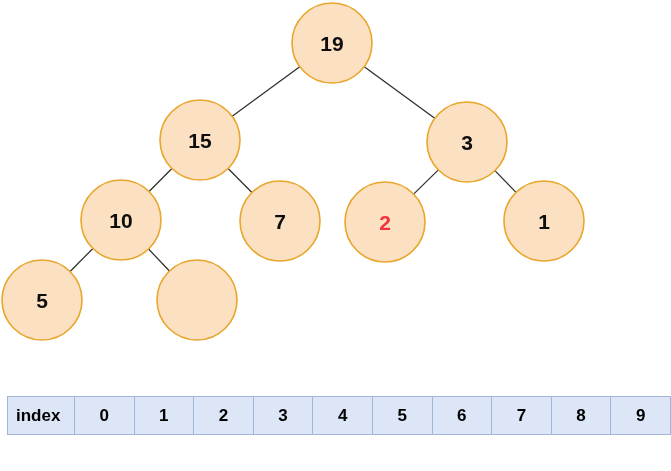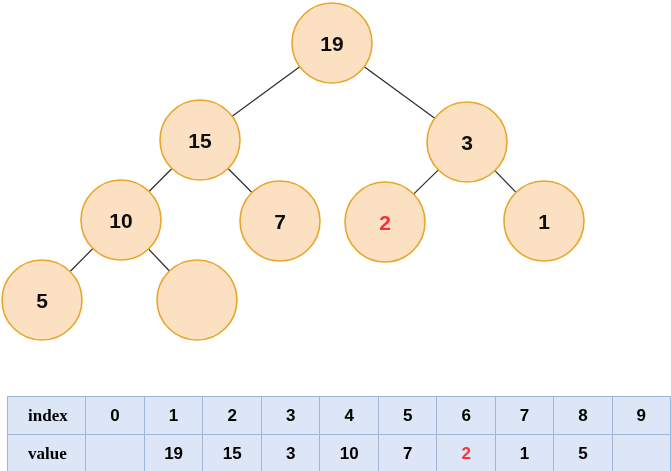--- a/index.html
+++ b/index.html
@@ -45,8 +45,7 @@
   table.heap-table td.row-label {
     width: 58px;
     text-align: left;
-    padding-left: 20px;
-    font-family: Liberation Serif, serif;
+    padding-left: 8px;
   }
   table.heap-table td.cell {
     width: 59px;

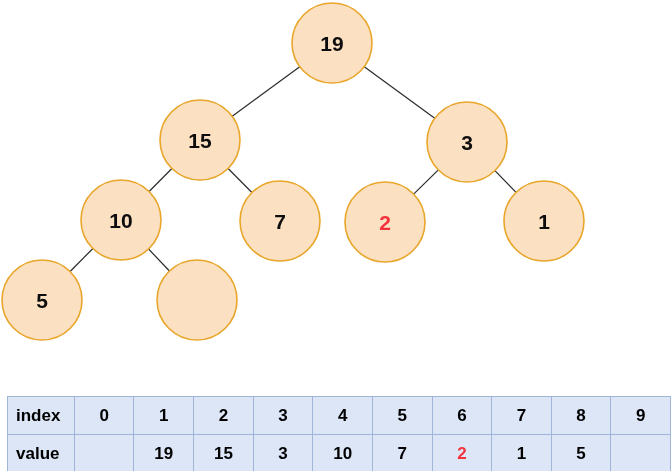--- a/index.html
+++ b/index.html
@@ -138,19 +138,6 @@
           <td class="cell">8</td>
           <td class="cell">9</td>
         </tr>
-        <tr>
-          <td class="row-label">value</td>
-          <td class="cell"></td>
-          <td class="cell">19</td>
-          <td class="cell">15</td>
-          <td class="cell">3</td>
-          <td class="cell">10</td>
-          <td class="cell">7</td>
-          <td class="cell highlight" style="color: rgb(244, 50, 60);">2</td>
-          <td class="cell">1</td>
-          <td class="cell">5</td>
-          <td class="cell"></td>
-        </tr>
       </tbody>
   </table>
 </div>

